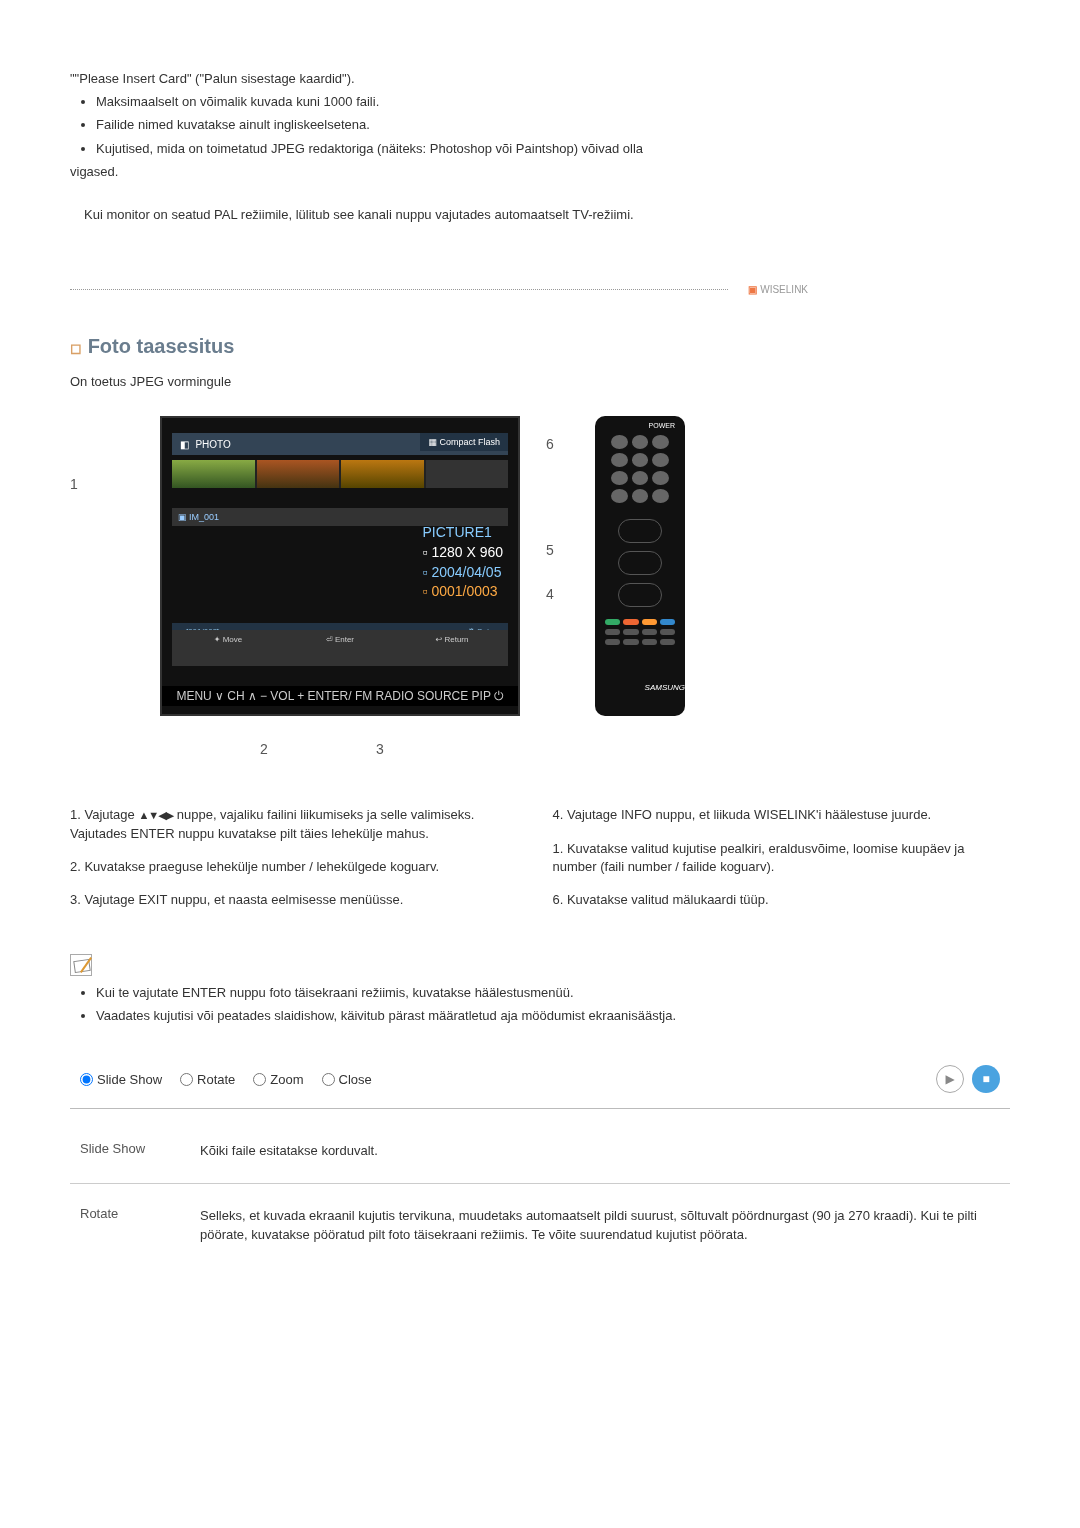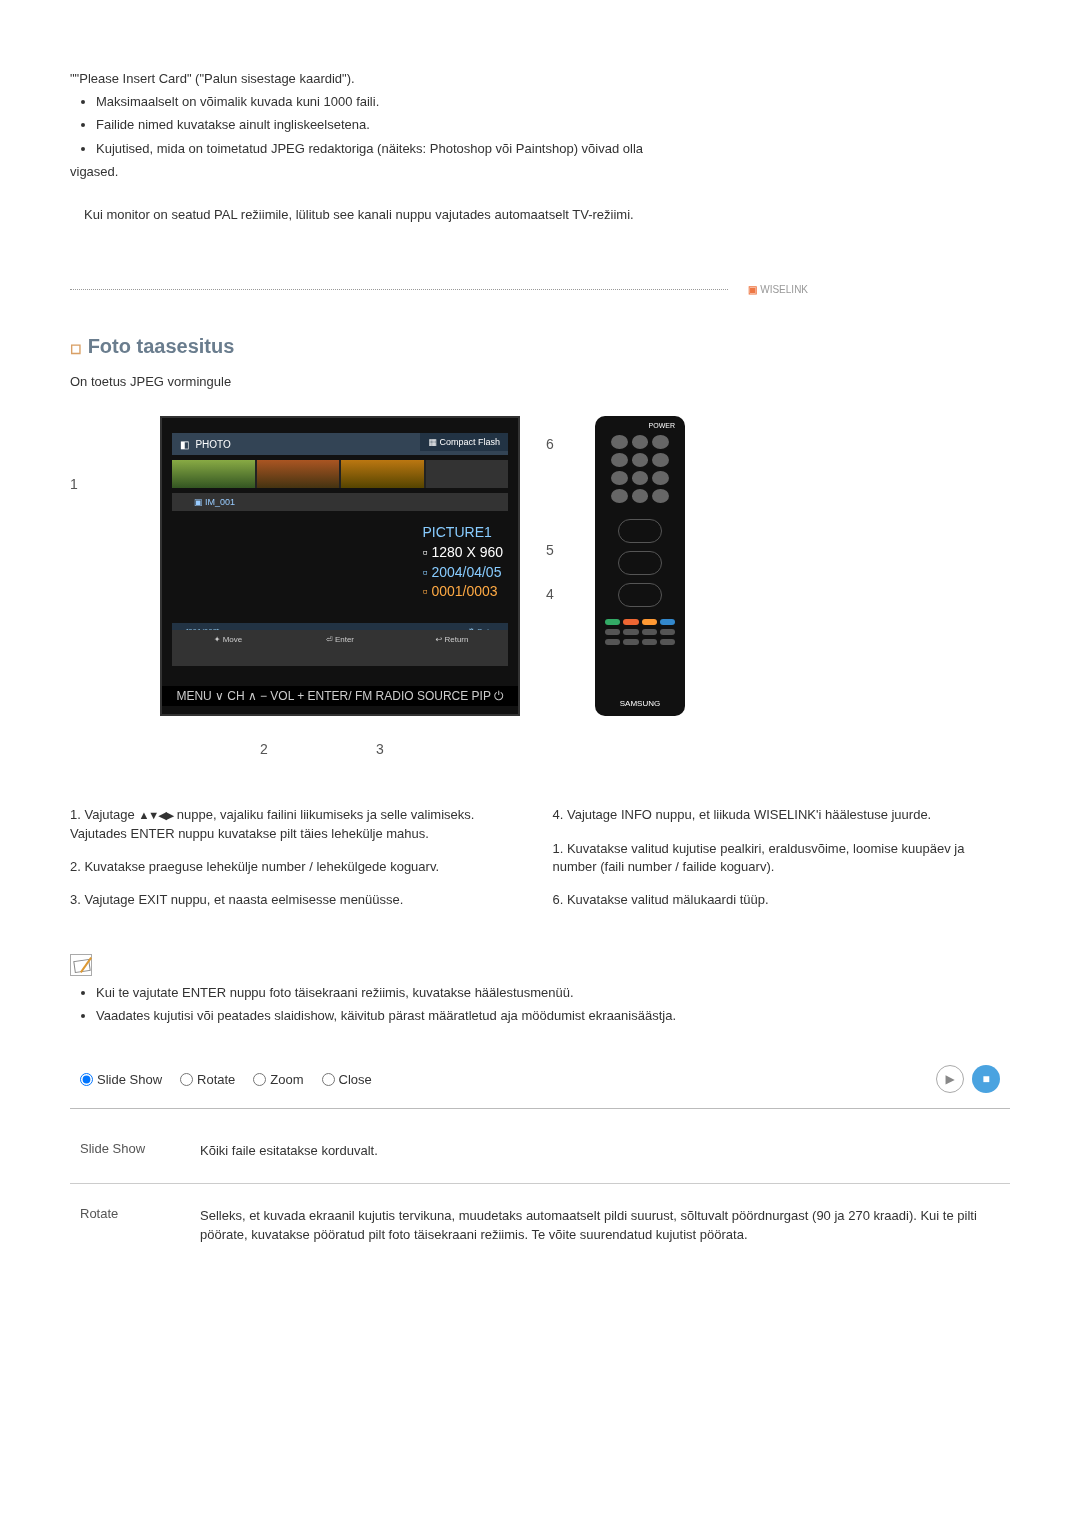--- a/index.html
+++ b/index.html
@@ -25,7 +25,7 @@
 .t2 { background: linear-gradient(#a52, #431); }
 .t3 { background: linear-gradient(#b71, #540); }
 .t4 { background: #333; }
-.filename-box { background: #333; margin: 5px 10px; padding: 4px 22px; color: #9cf; font-size: 9px; }
+.filename-box { background: #333; margin: 20px 10px; padding: 4px 6px; color: #9cf; font-size: 9px; }
 .info-box { position: absolute; right: 15px; top: 105px; color: #fff; font-size: 14px; line-height: 1.4; }
 .info-box .name { color: #8cf; }
 .info-box .res { color: #fff; }

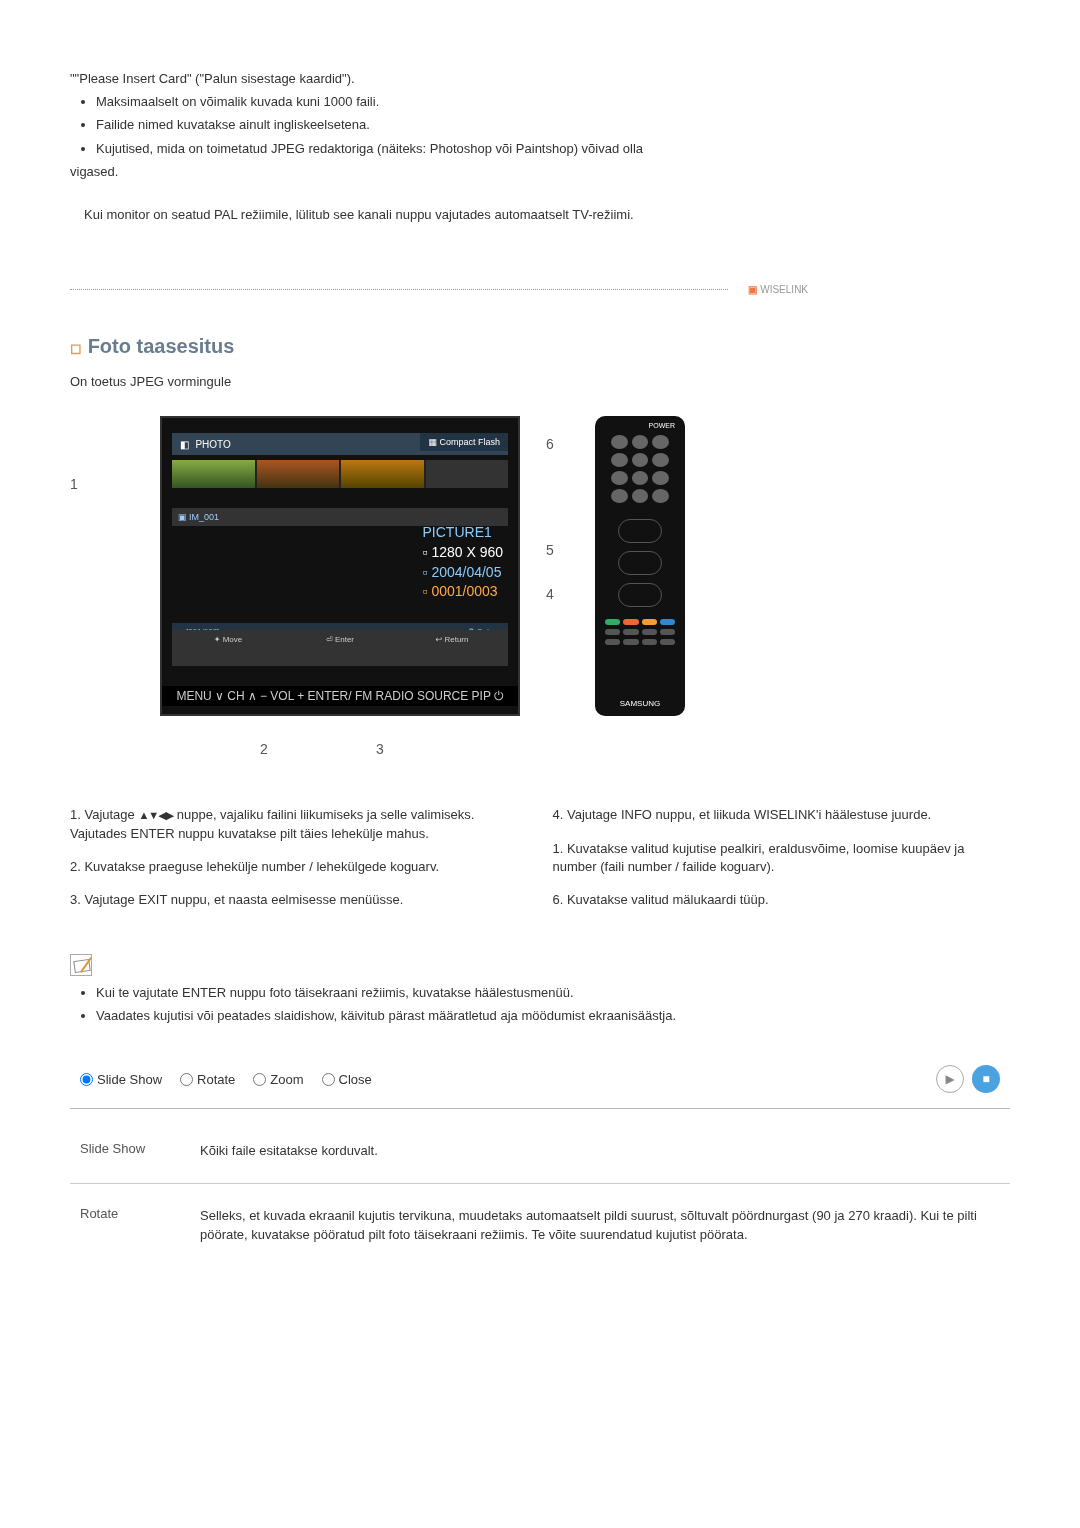--- a/index.html
+++ b/index.html
@@ -36,7 +36,7 @@
 .move-bar div { flex: 1; text-align: center; font-size: 8px; color: #ccc; line-height: 20px; }
 .menu-bar { position: absolute; bottom: 8px; left: 0; right: 0; height: 20px; background: #000; color: #ccc; font-size: 12px; text-align: center; line-height: 20px; }
 .remote { position: absolute; right: 0; top: 0; width: 90px; height: 300px; background: #111; border-radius: 10px; }
-.remote-label { position: absolute; bottom: 8px; width: 100%; text-align: center; color: #fff; font-size: 8px; }
+.remote-label { position: absolute; bottom: 24px; width: 100%; text-align: right; color: #fff; font-size: 8px; font-style: italic; }
 .callout { position: absolute; font-size: 14px; color: #555; }
 .c1 { left: 0; top: 60px; }
 .c4 { left: 476px; top: 170px; }

